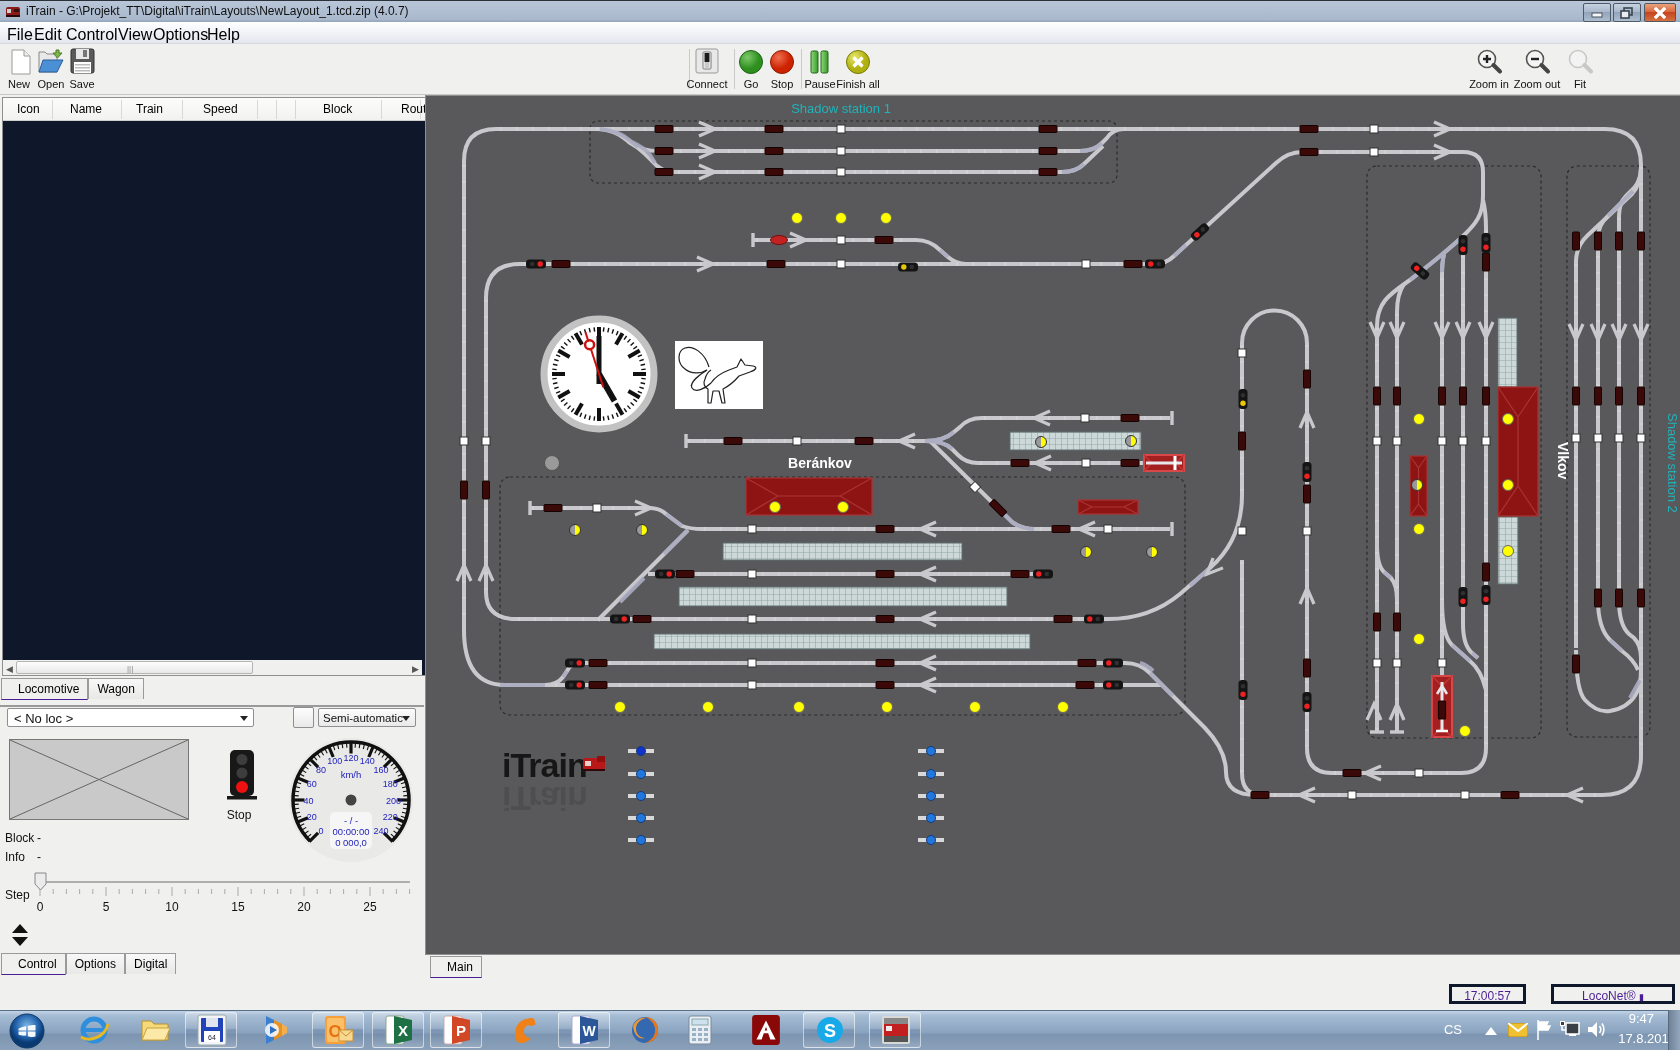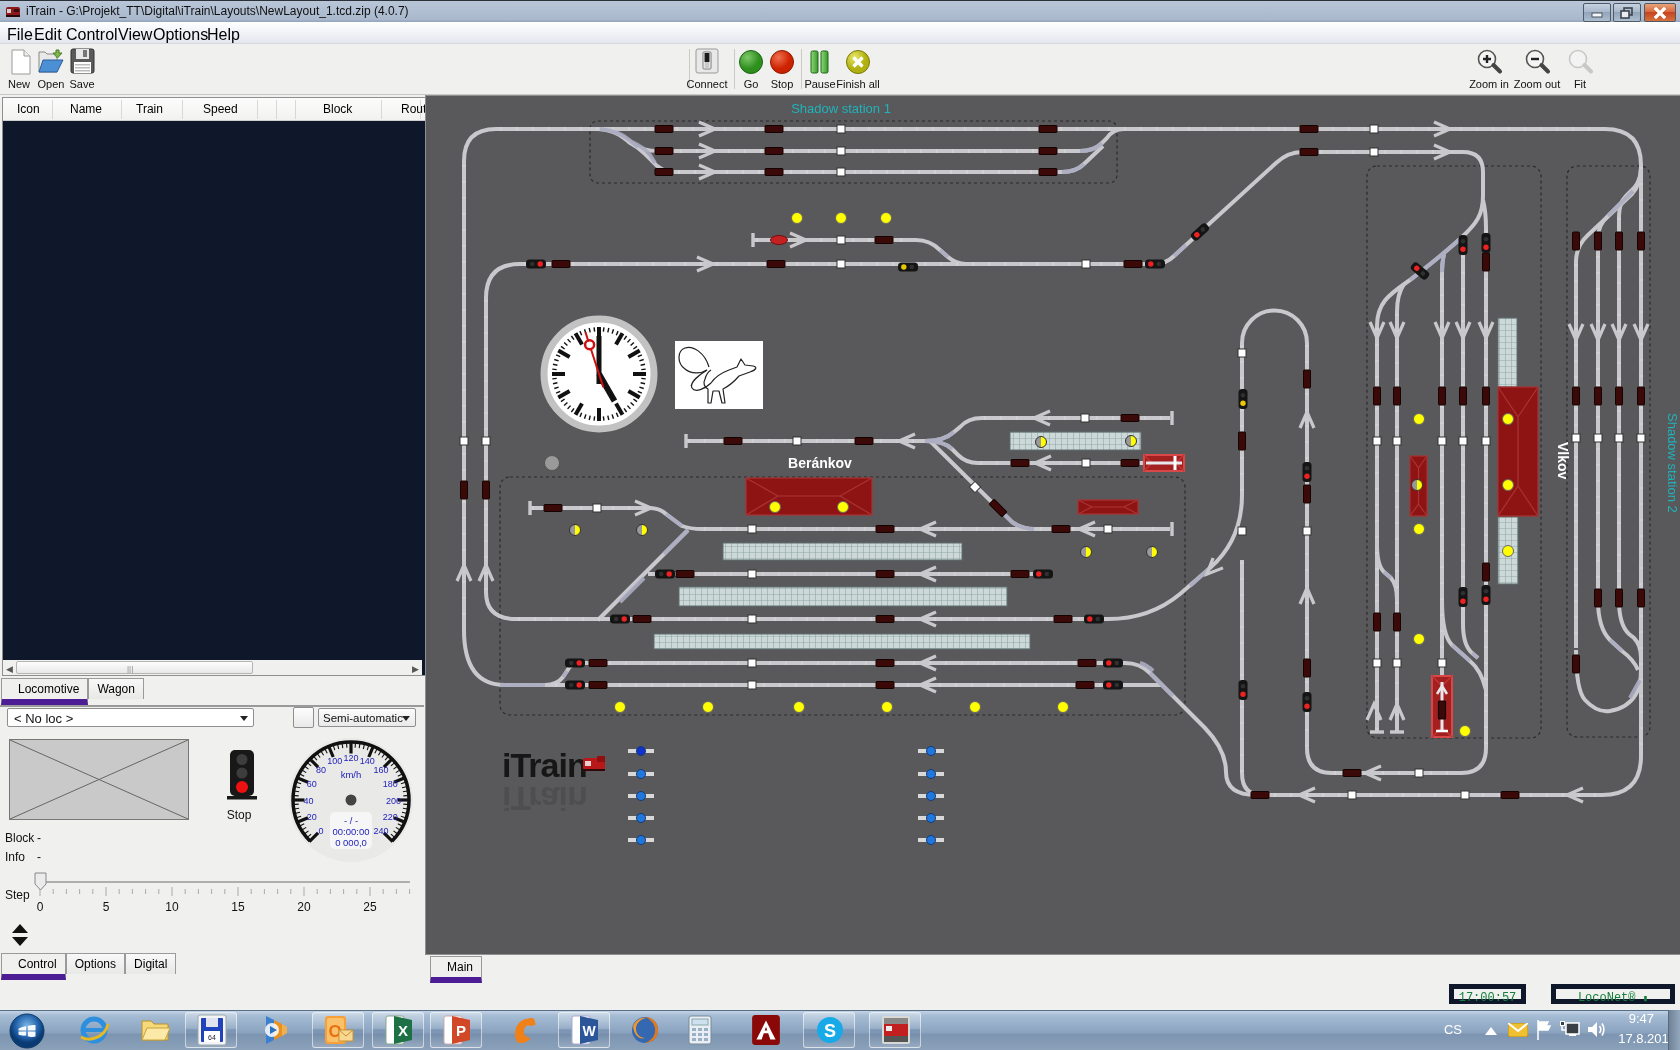--- a/index.html
+++ b/index.html
@@ -27,7 +27,7 @@
 #hscroll { position:absolute; left:0px; bottom:0px; width:419px; height:15px; background:#f0f0ef; }
 #hthumb { position:absolute; left:13px; top:1px; width:237px; height:13px; border:1px solid #b5b5b5; border-radius:2px; background:linear-gradient(#fdfdfd,#e8e8e8); }
 .tab { display:inline-block; vertical-align:top; border:1px solid #9a9a9a; border-bottom:none; background:linear-gradient(#f8f8f8,#e8e8e7); padding:3px 8px 3px 8px; font-size:12px; position:relative; }
-.tabsel { background:#f0f0ef; border-bottom:6px solid #4c1d95;padding-left:16px; }
+.tabsel { background:#f0f0ef; border-bottom:1px solid #4c1d95;padding-left:16px; }
 #loctabs { position:absolute; left:1px; top:583px; height:22px; font-size:12px; }
 #ctlpanel { position:absolute; left:0px; top:610px; width:424px; height:246px; border-top:2px solid #9a9a9a; background:#f0f0ef; font-size:12px; color:#111; }
 .combo { position:absolute; border:1px solid #8f8f8f; border-radius:2px; background:#fff; font-size:13px; }

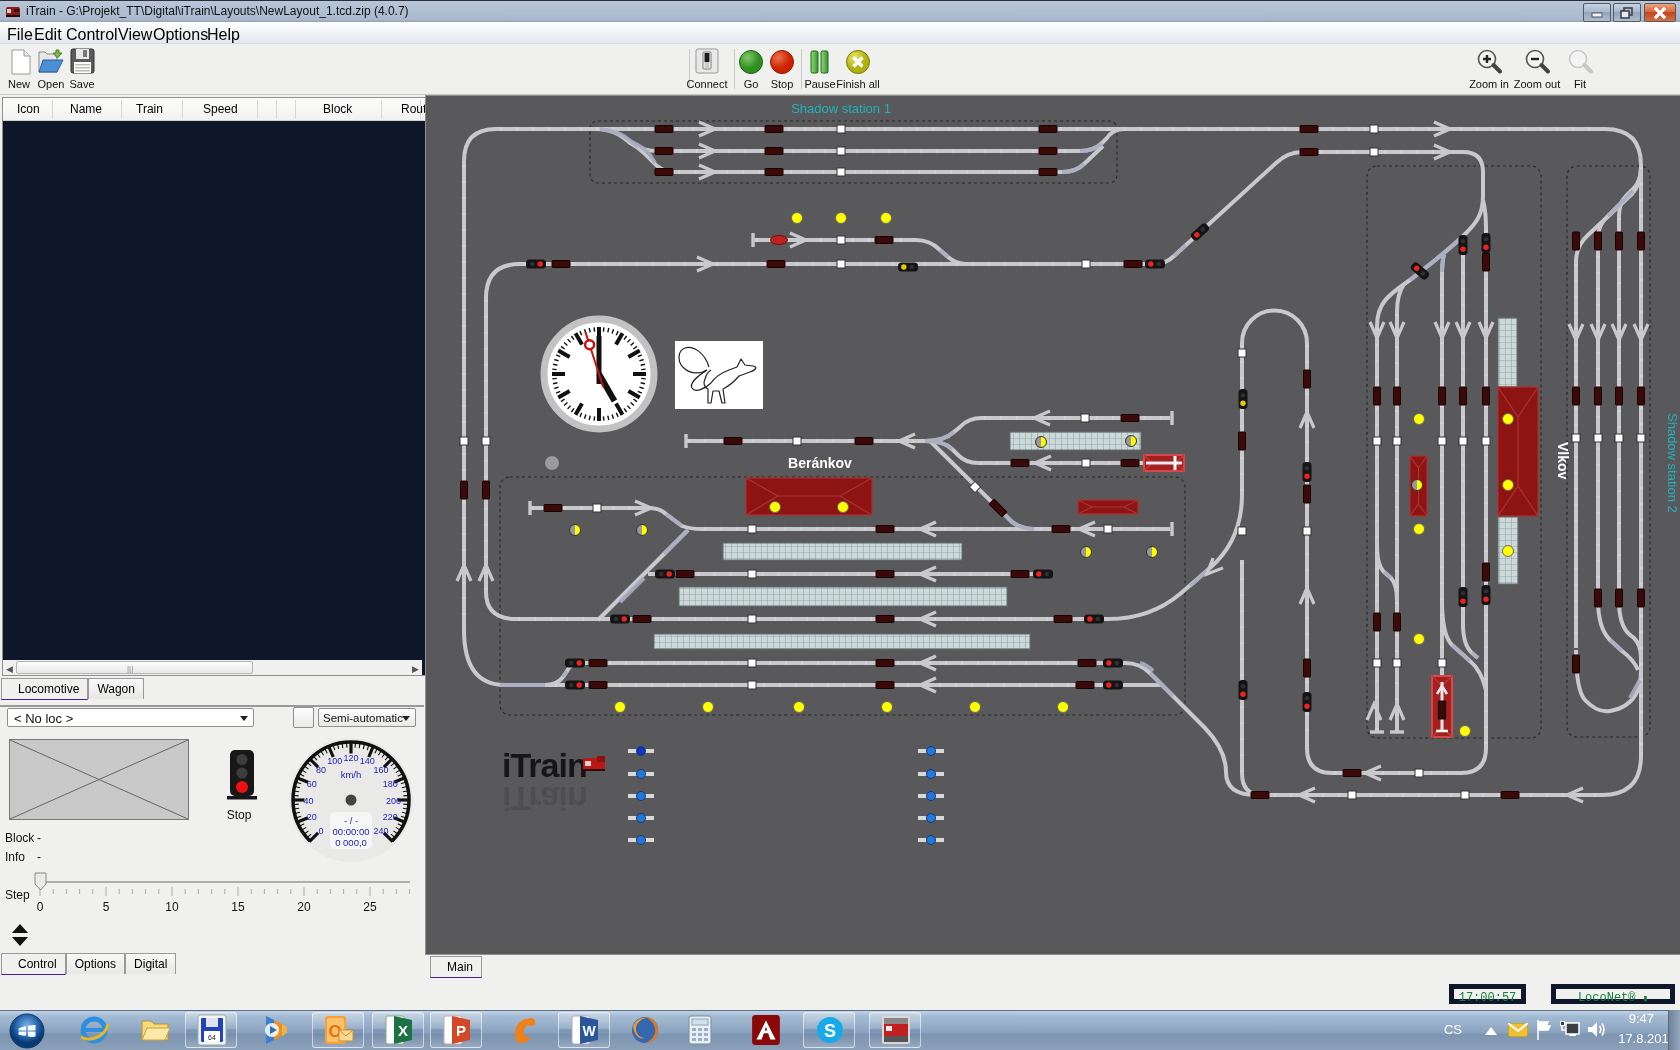--- a/index.html
+++ b/index.html
@@ -37,7 +37,7 @@
 #ctltabs { position:absolute; left:1px; top:855px; font-size:12px; }
 #canvasborder { position:absolute; left:425px; top:95px; width:1255px; height:860px; border:1px solid #8f8f8f; border-right:none; background:#59595b; }
 #maintab { position:absolute; left:430px; top:956px; font-size:12px; }
-.statbox { position:absolute; top:984px; height:20px; border:5px solid #0f172a; background:#f0f0ef; font-size:12px; color:#15803d; text-align:center;font-family:Liberation Mono, monospace; }
+.statbox { position:absolute; top:984px; height:20px; border:3px solid #0f172a; background:#f0f0ef; font-size:12px; color:#4c1d95; text-align:center; }
 #taskbar { position:absolute; left:0; top:1010px; width:1680px; height:40px;
   background:linear-gradient(#c2d3e6 0%, #a5bcd4 12%, #8aa3bf 55%, #7d95b1 60%, #8ba1ba 100%); border-top:1px solid #5a6e85; }
 .tbtn { position:absolute; top:1012px; width:52px; height:36px; border:1px solid rgba(255,255,255,0.55); border-radius:3px; background:linear-gradient(rgba(255,255,255,0.35),rgba(255,255,255,0.08) 45%,rgba(70,100,140,0.25) 50%,rgba(255,255,255,0.12)); }

